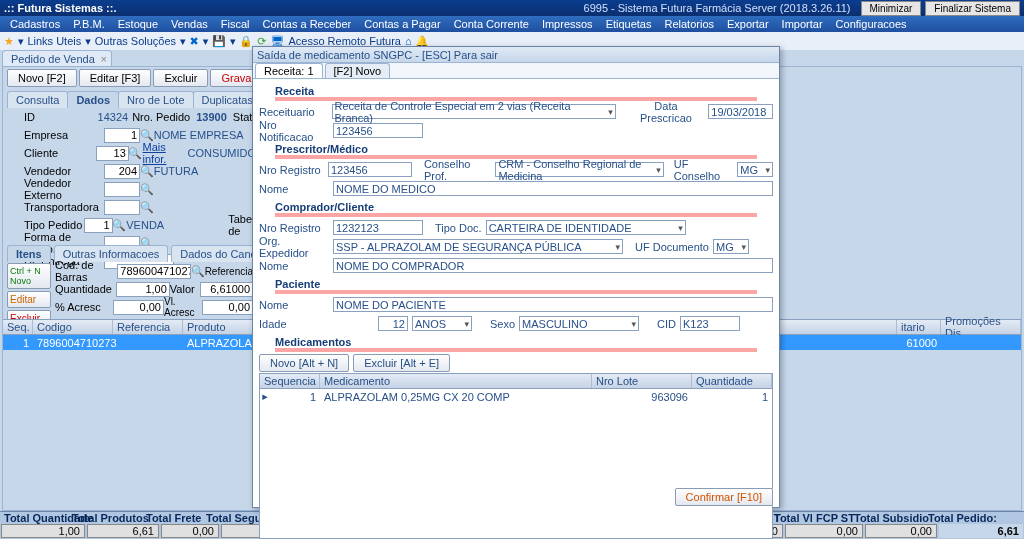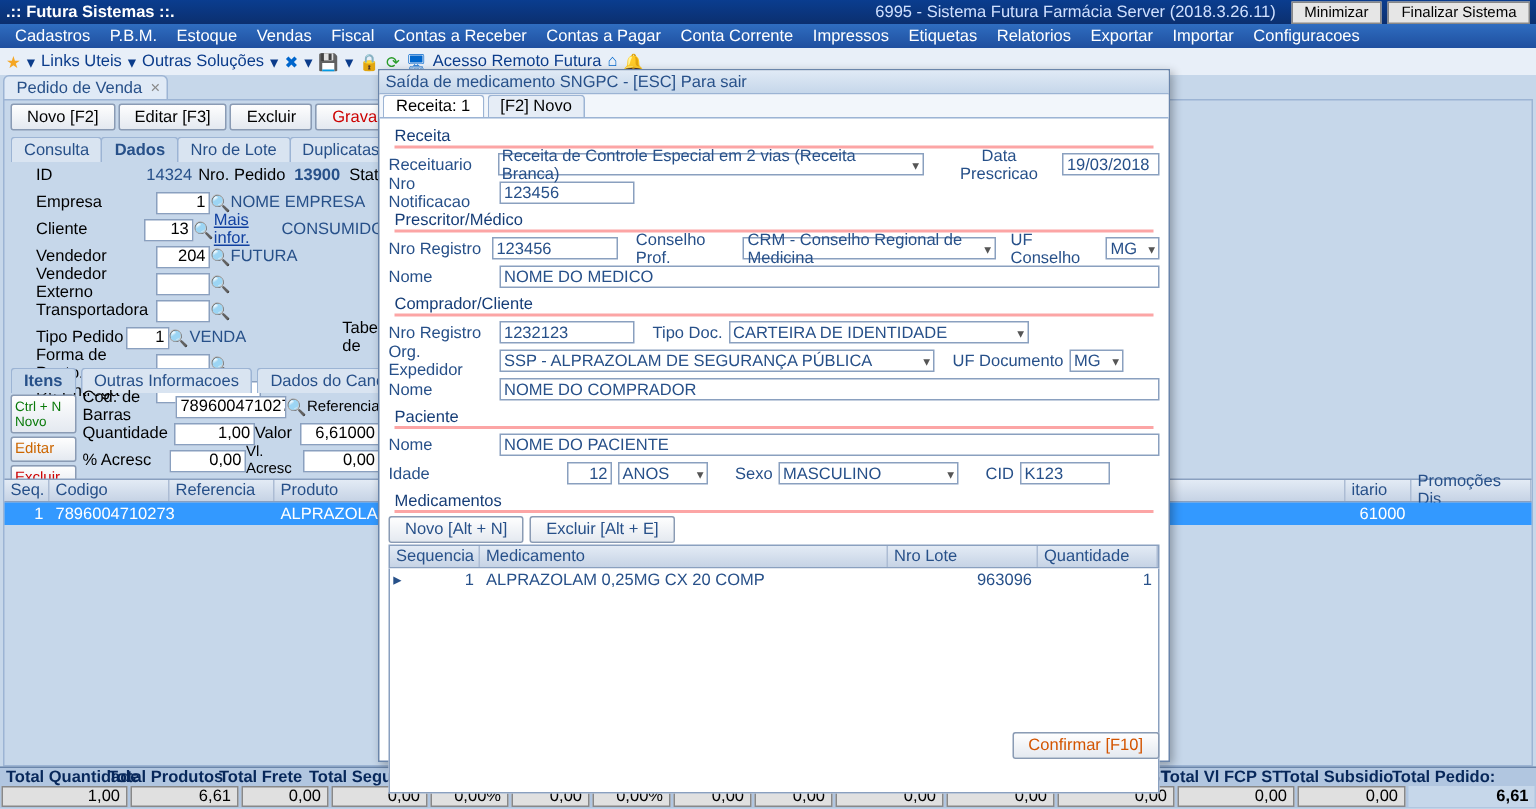--- a/index.html
+++ b/index.html
@@ -47,7 +47,7 @@
   .dlg-tab{ padding:1px 8px; background:#fff; border:1px solid #9cb4d4; border-bottom:none; margin-left:2px; border-radius:3px 3px 0 0;}
   .dlg-tab.inactive{ background:#e6edf6;}
   .dlg-body{ padding:2px 6px; color:#275089;}
-  .sect{ font-weight:normal; color:#163d77; margin:4px 4px 2px; border-bottom:2px solid #fca5a5;}
+  .sect{ font-weight:bold; color:#163d77; margin:4px 16px 2px; border-bottom:4px solid #fca5a5;}
   .drow{ display:flex; align-items:center; height:17px; gap:4px; margin-bottom:2px;}
   .dlab{ width:70px;}
   .dinp{ background:#fff; border:1px solid #8aa0bf; height:15px; padding:0 2px; display:inline-flex; align-items:center;}

